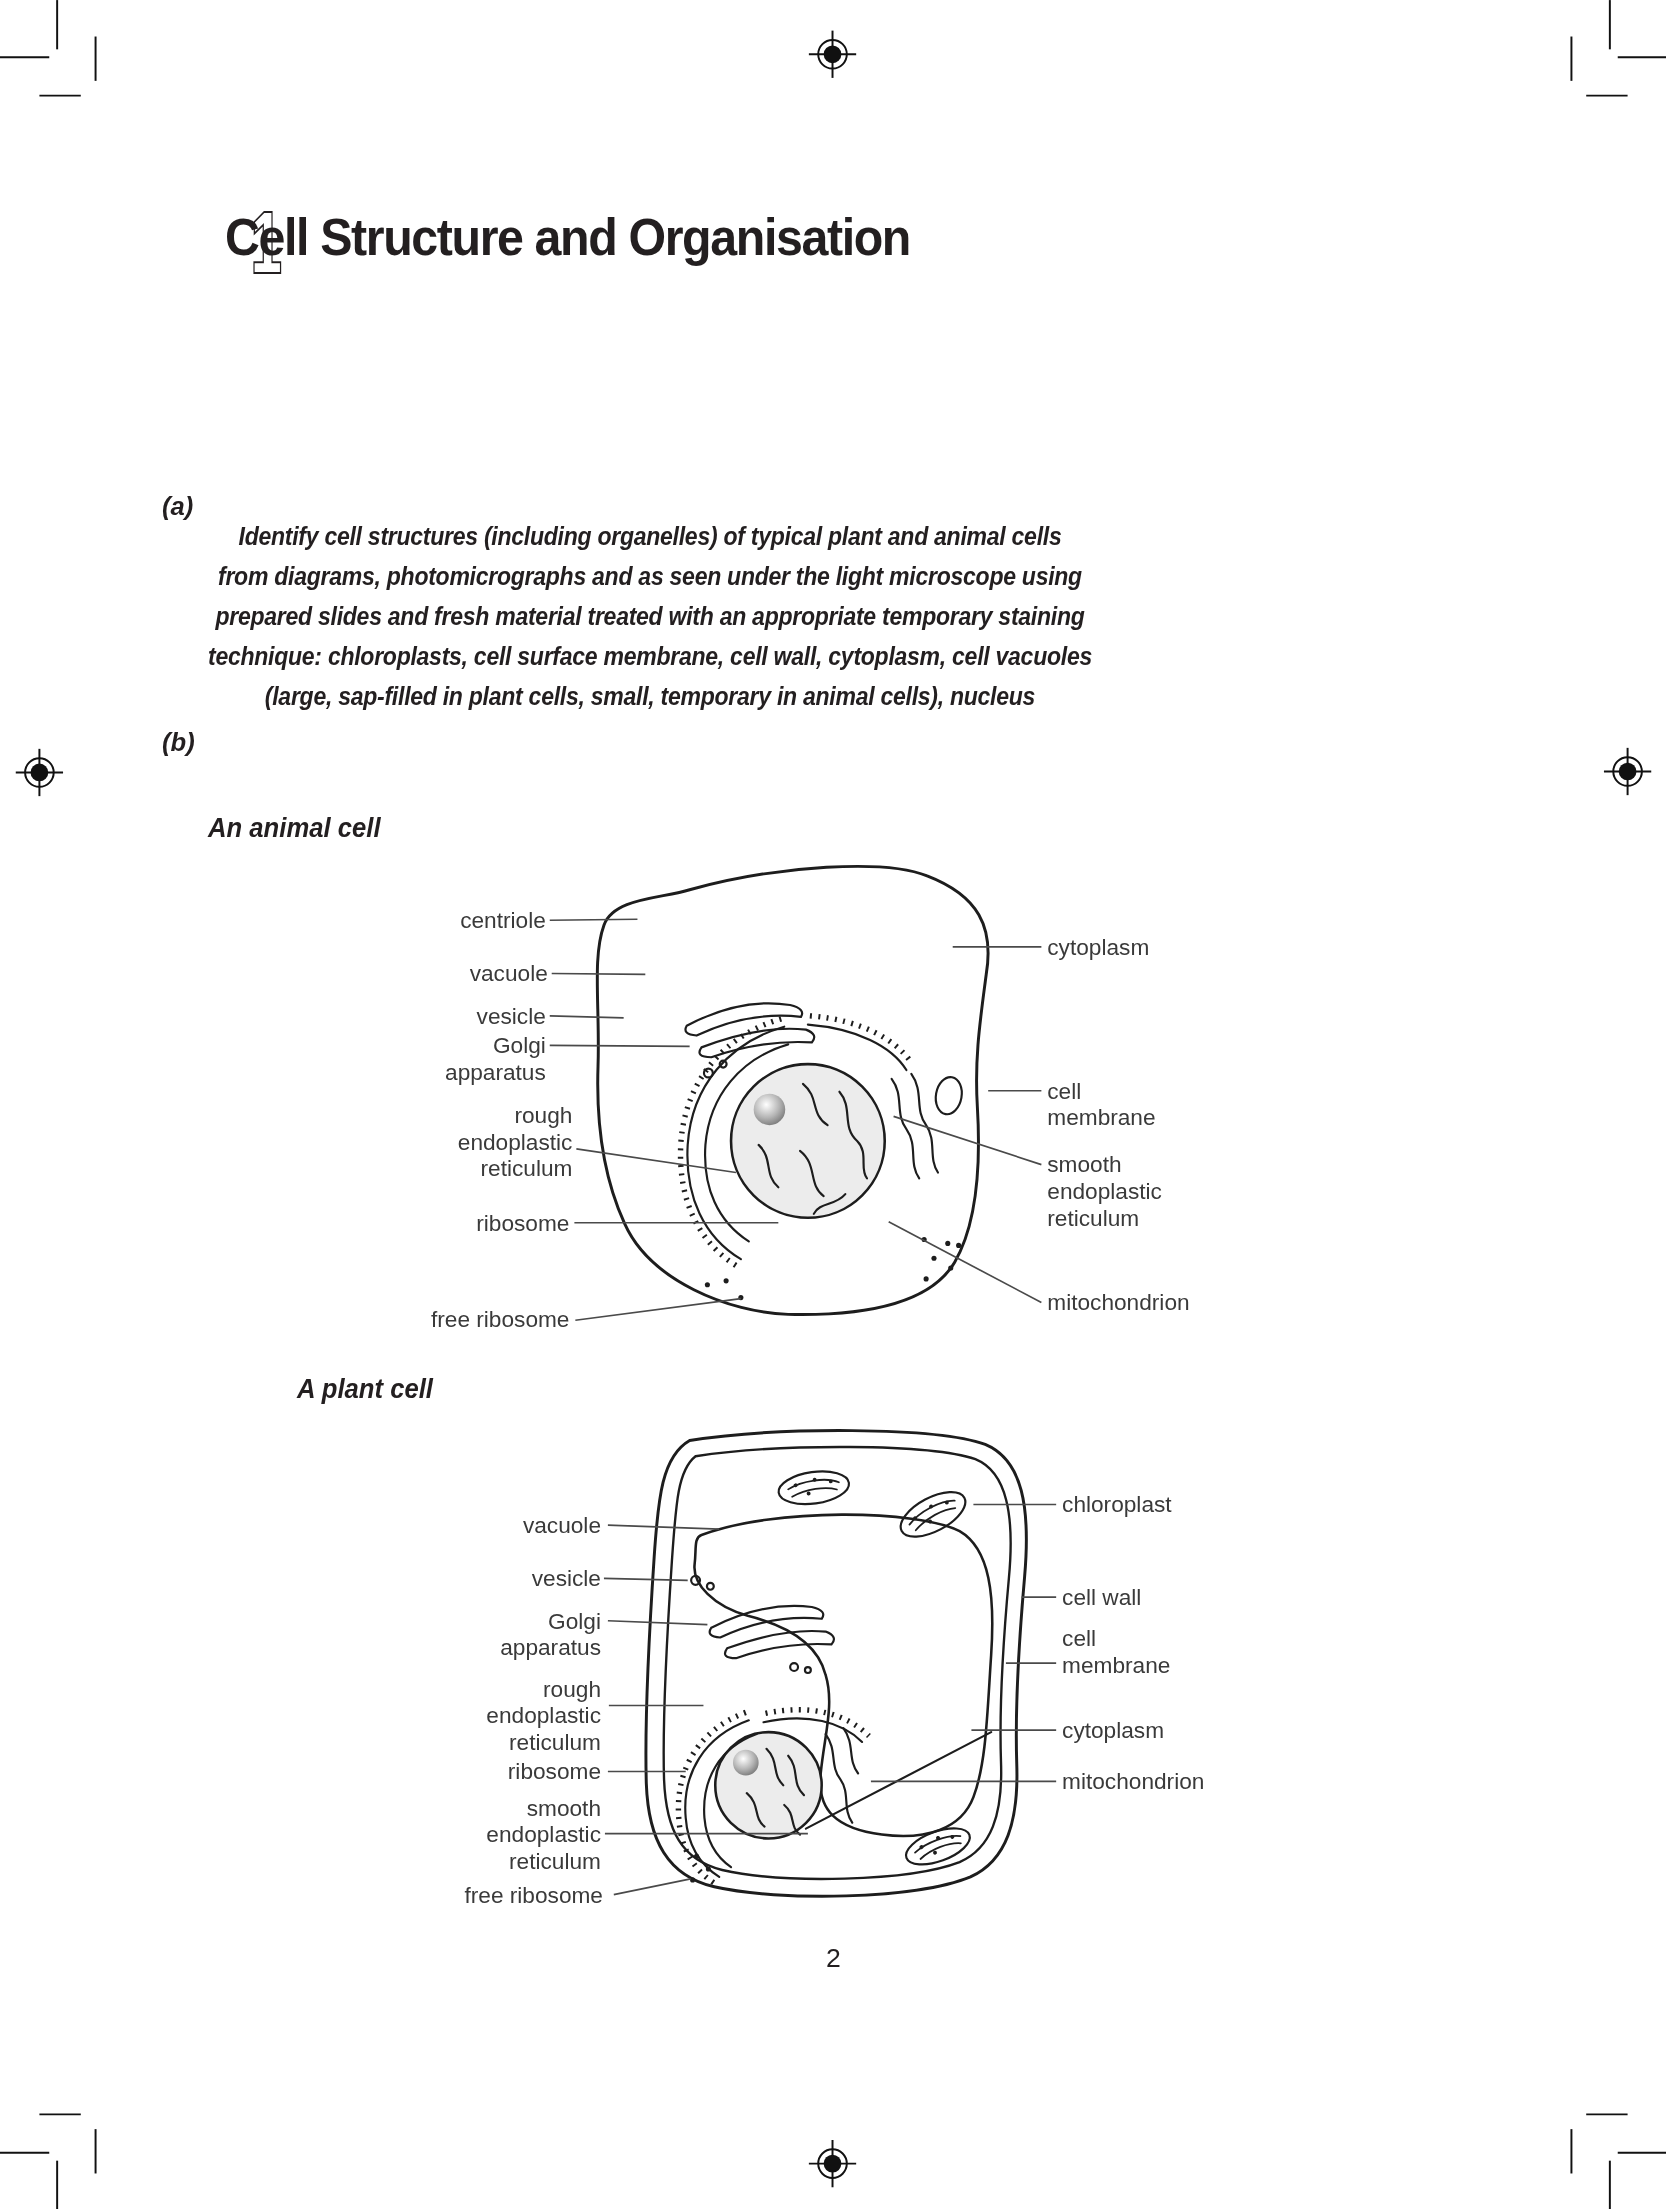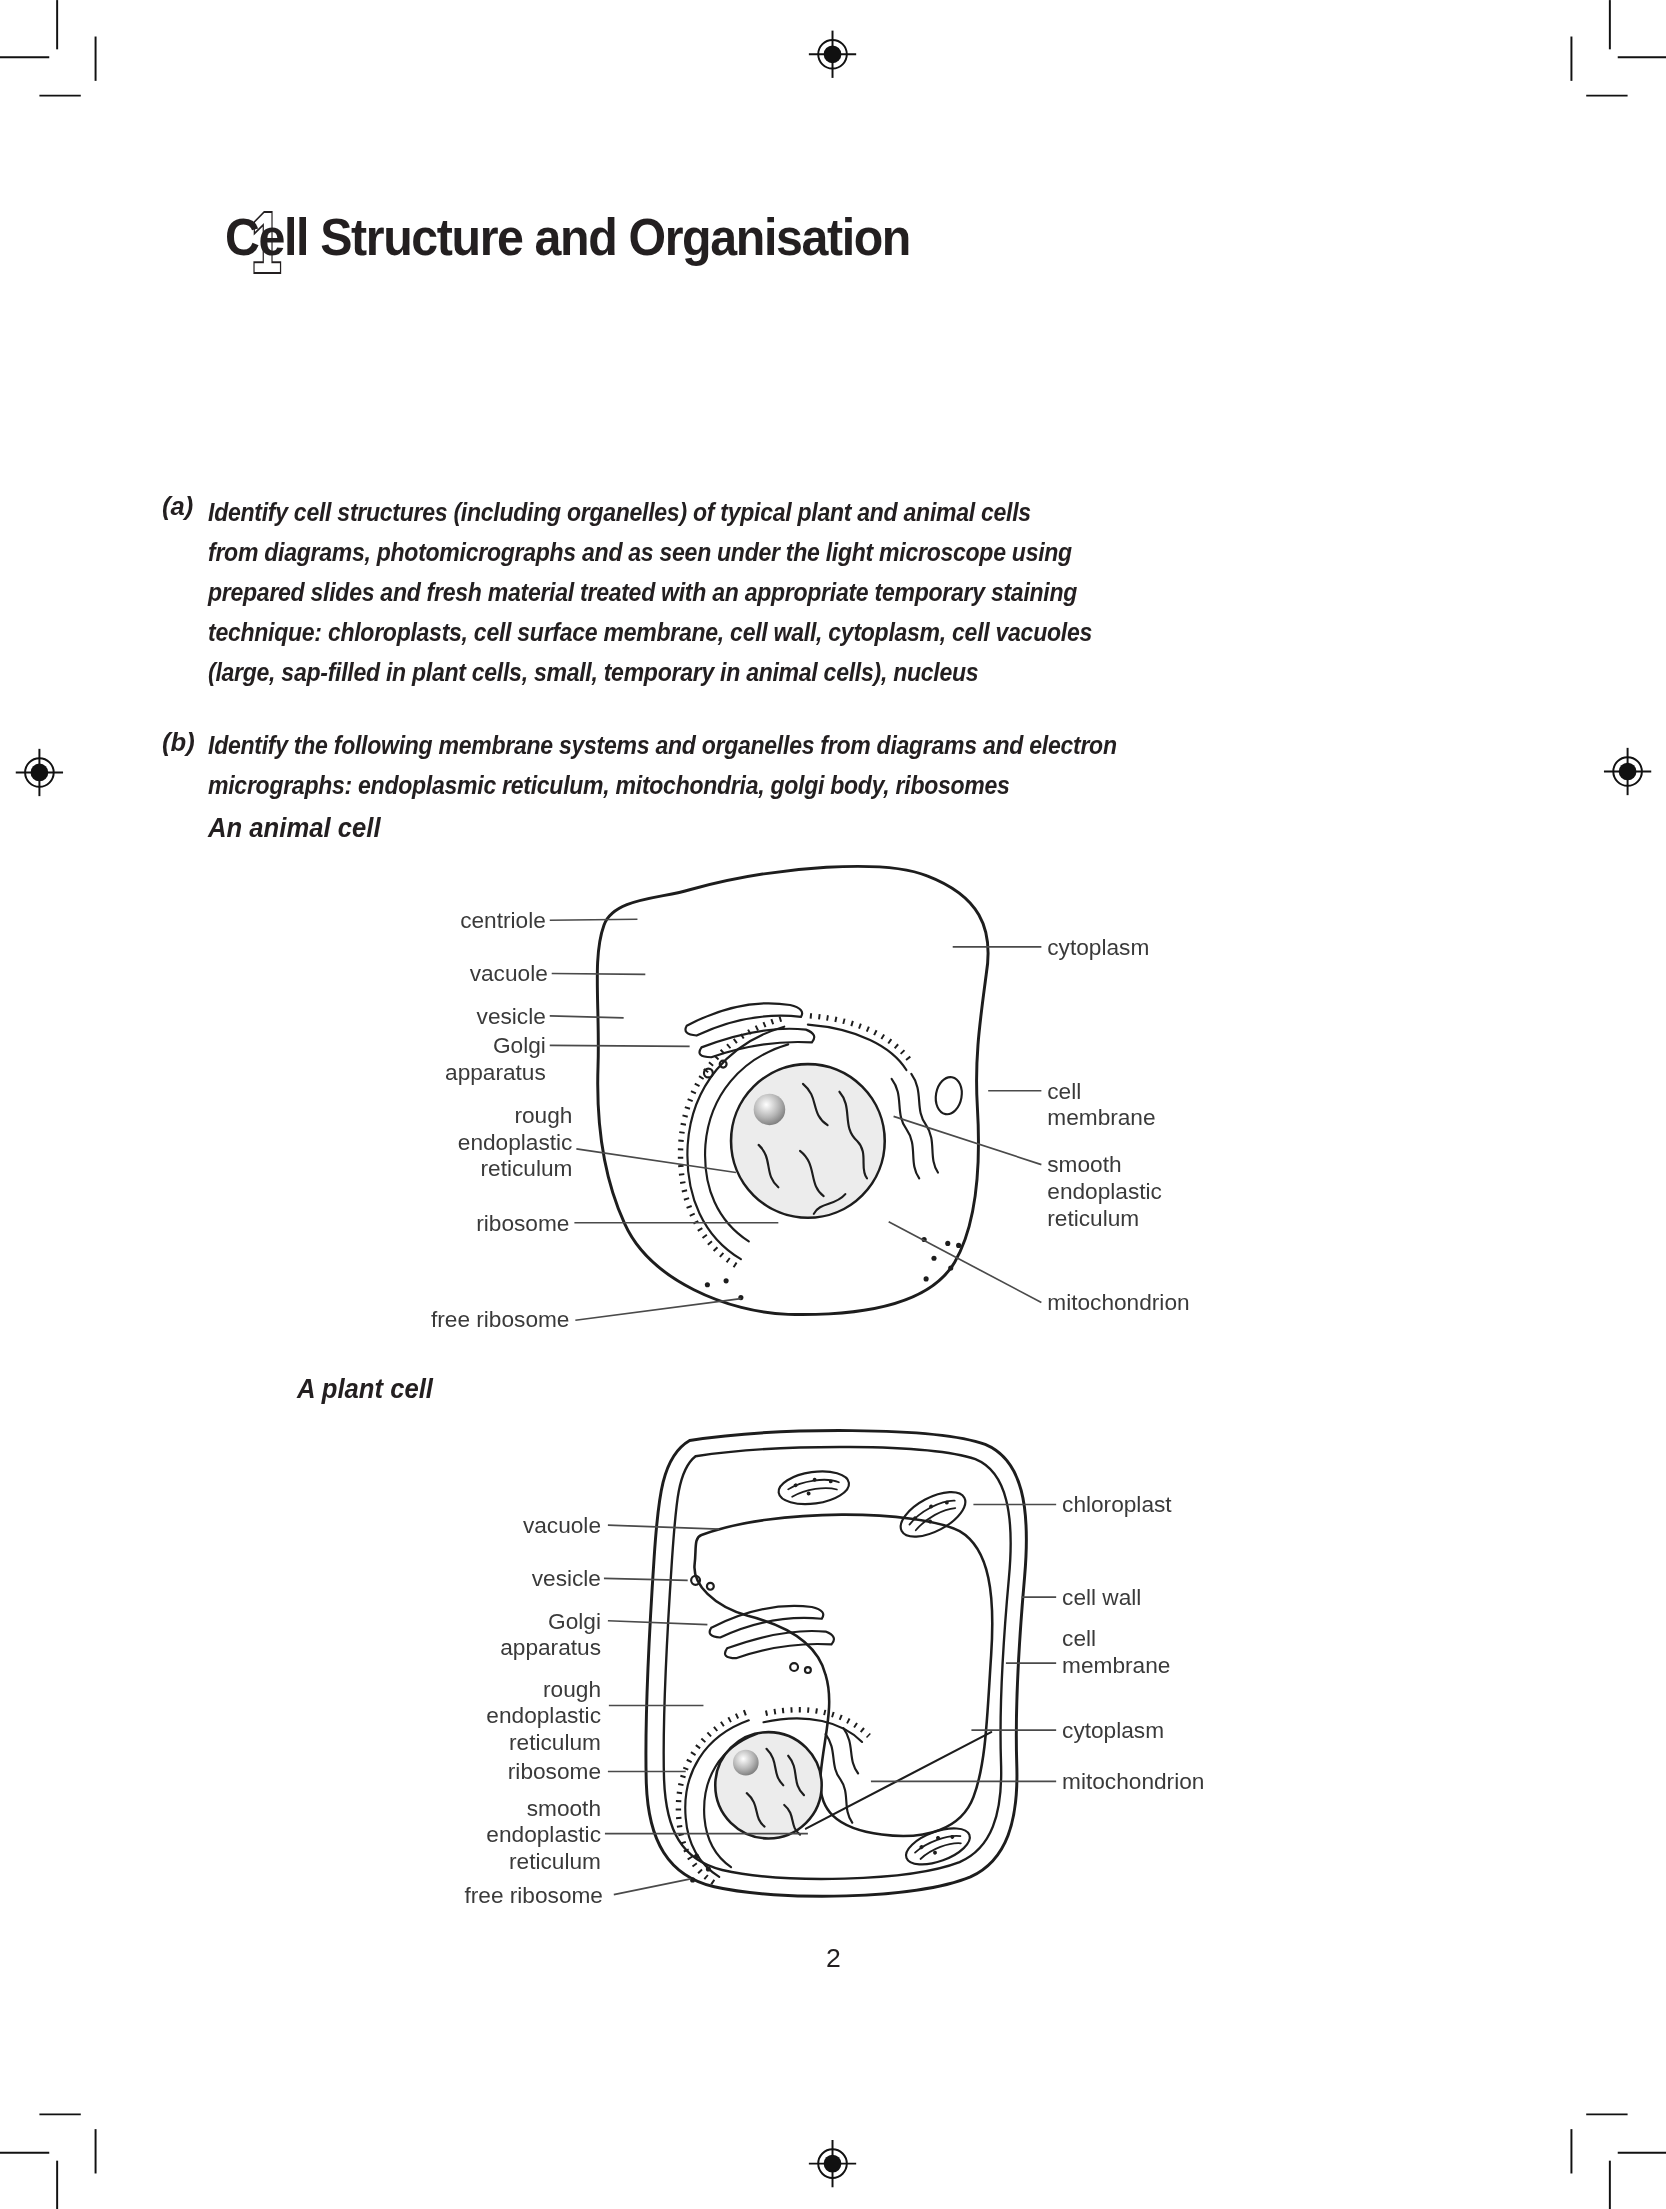--- a/index.html
+++ b/index.html
@@ -314,7 +314,7 @@
   <div class="chapter-title">Cell Structure and Organisation</div>
 
   <div class="obj-marker" style="left:162px;top:492px;position:absolute;">(a)</div>
-  <div class="objective" style="left:208px;top:492px;">
+  <div class="objective" style="left:208px;top:516px;text-align:center;">
     <div class="obj-lines">
       <div>Identify cell structures (including organelles) of typical plant and animal cells</div>
       <div>from diagrams, photomicrographs and as seen under the light microscope using</div>

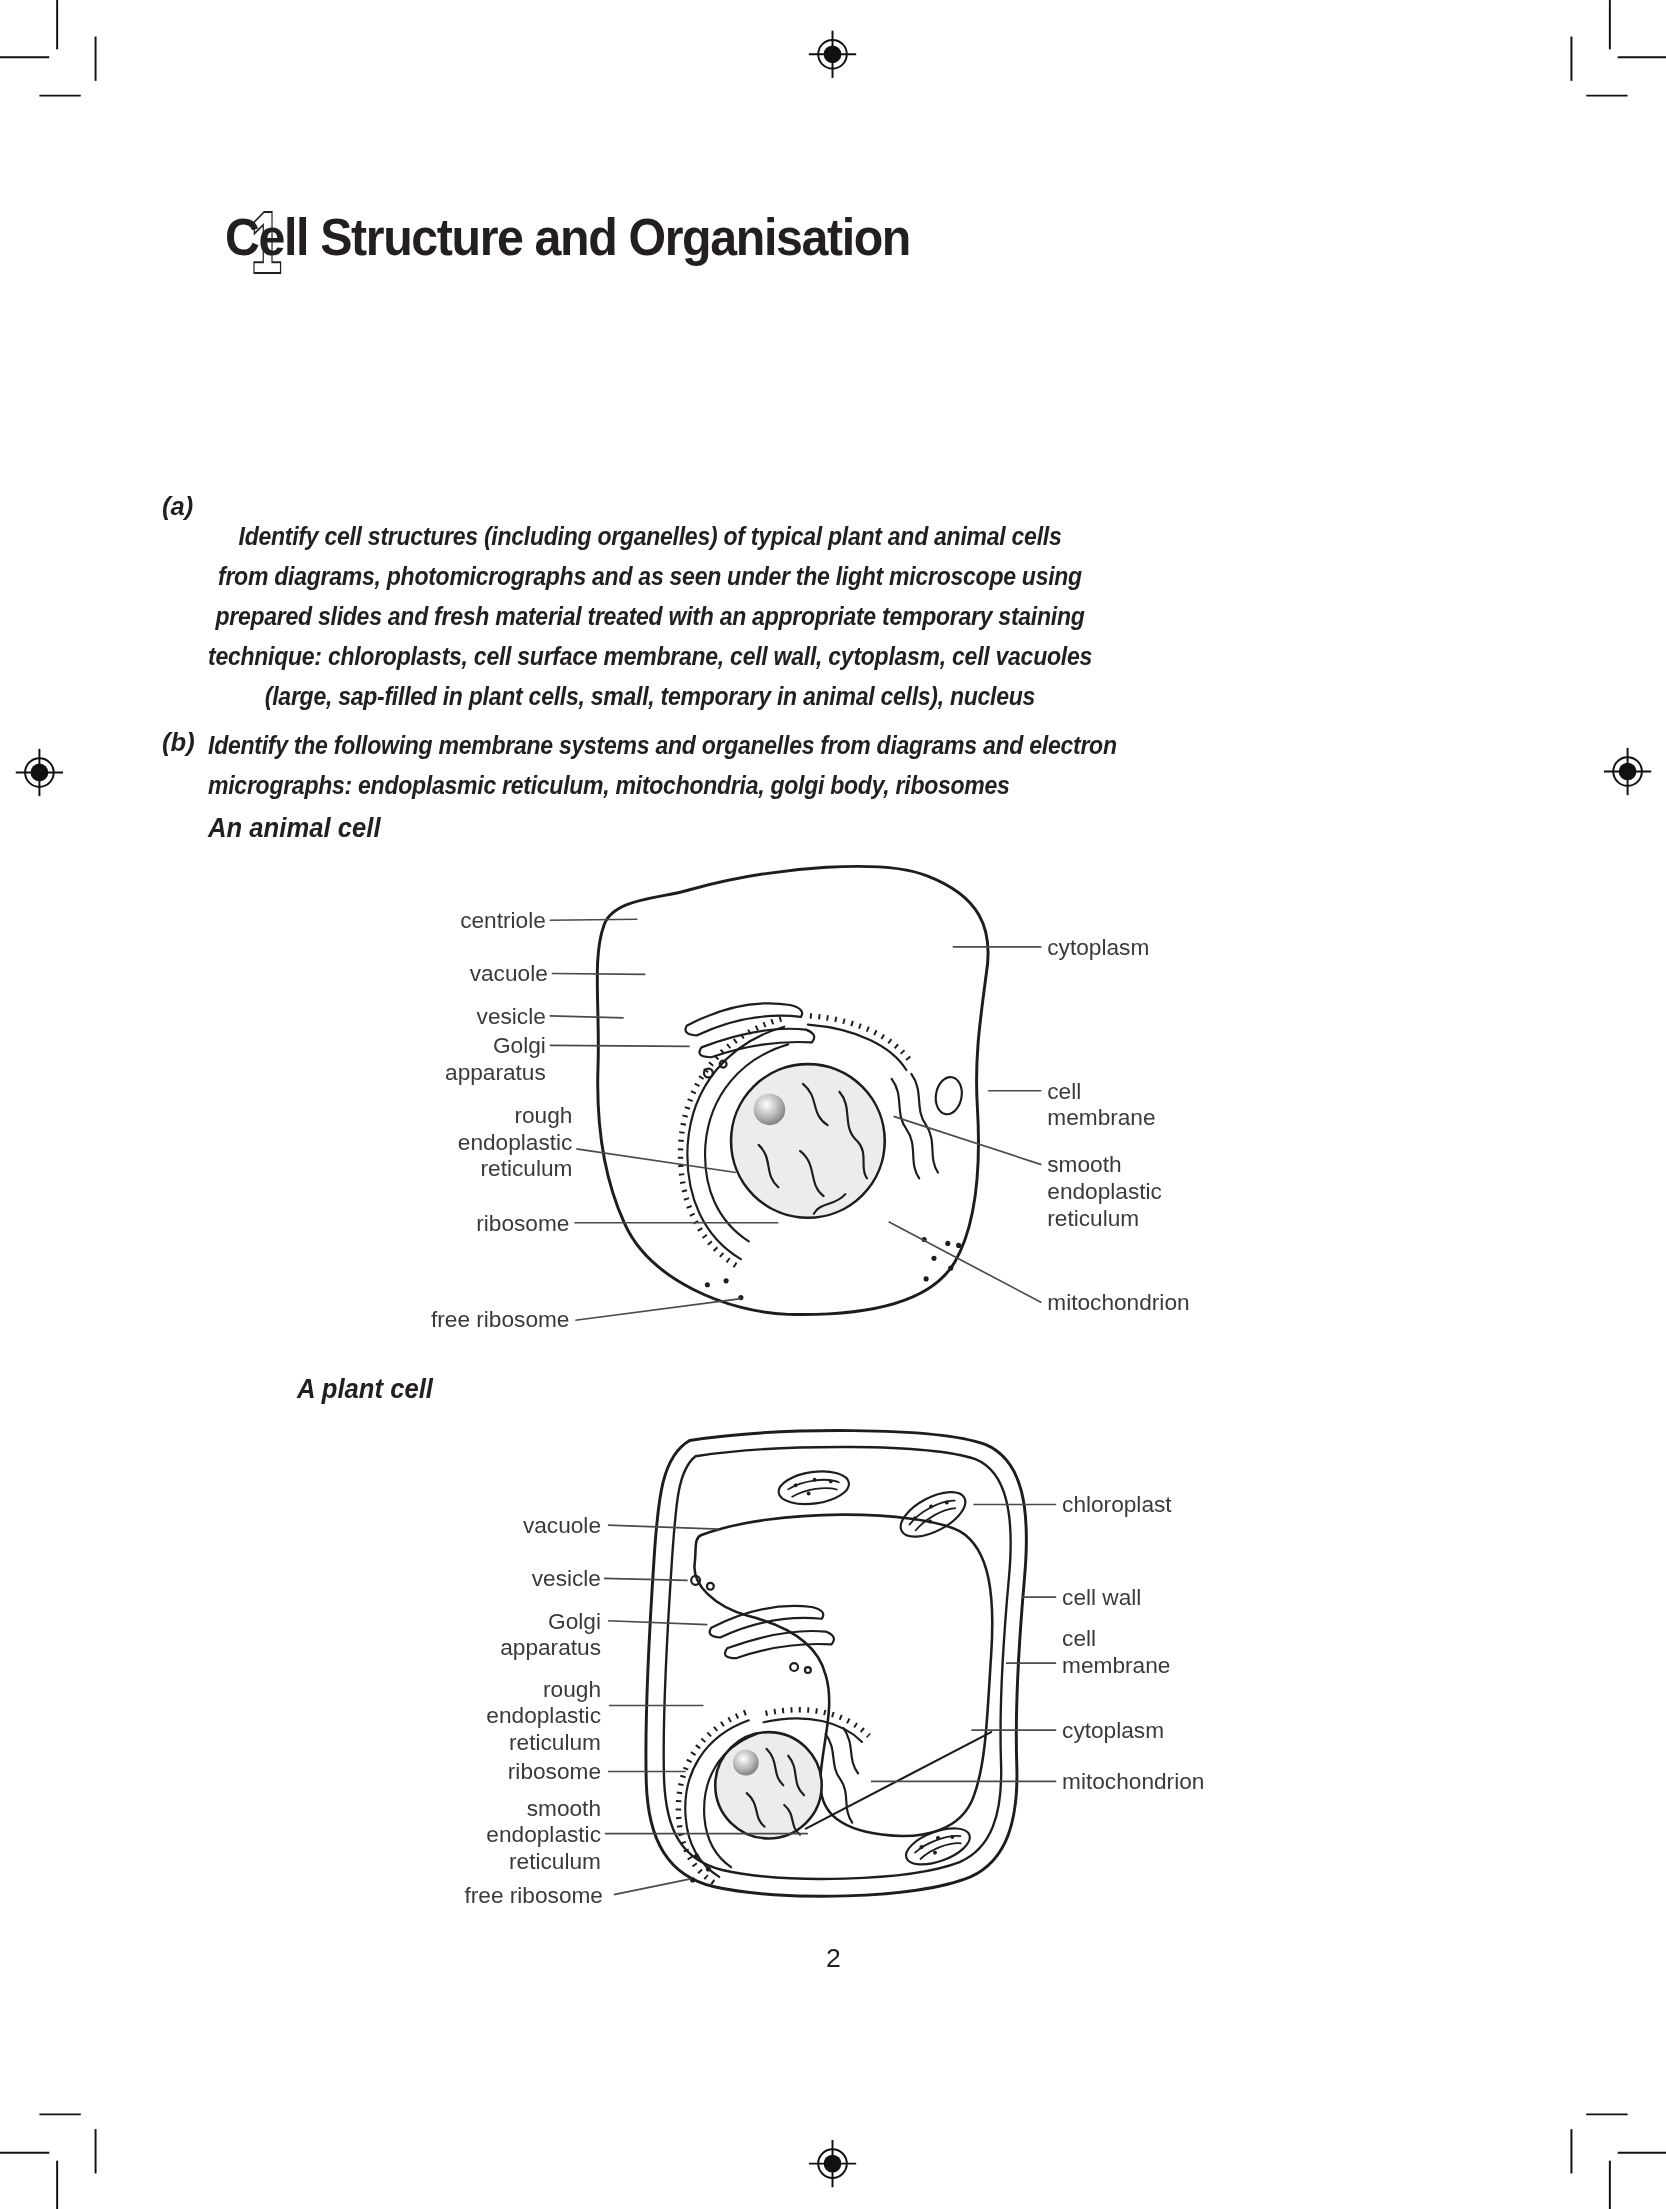--- a/index.html
+++ b/index.html
@@ -325,12 +325,6 @@
   </div>
 
   <div class="obj-marker" style="left:162px;top:728px;position:absolute;">(b)</div>
-  <div class="objective" style="left:208px;top:725px;">
-    <div class="obj-lines">
-      <div>Identify the following membrane systems and organelles from diagrams and electron</div>
-      <div>micrographs: endoplasmic reticulum, mitochondria, golgi body, ribosomes</div>
-    </div>
-  </div>
 
   <div class="cell-heading" style="left:208px;top:812px;">An animal cell</div>
   <div class="cell-heading" style="left:297px;top:1373px;">A plant cell</div>

